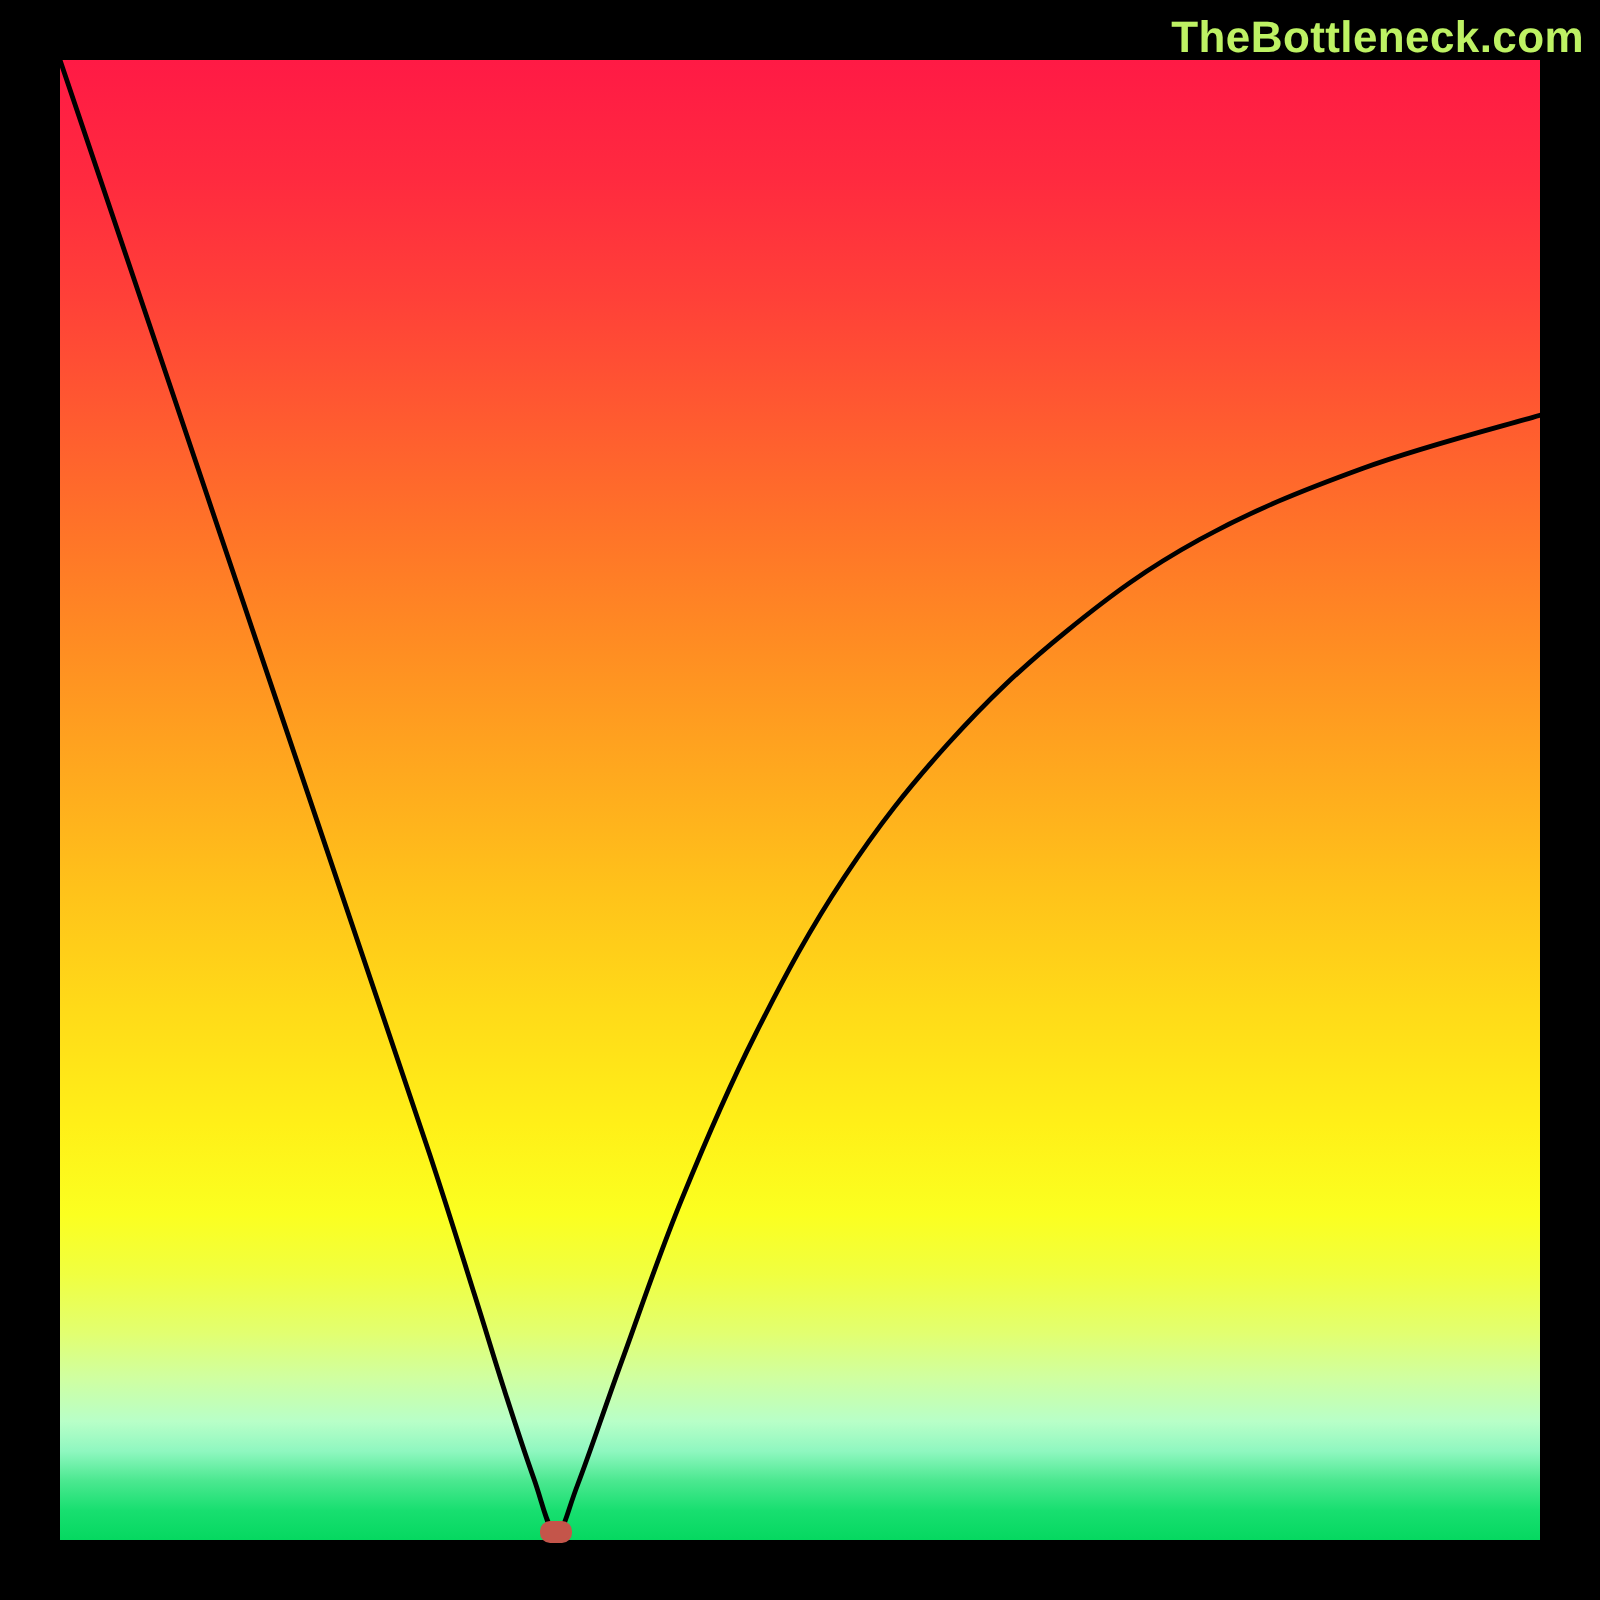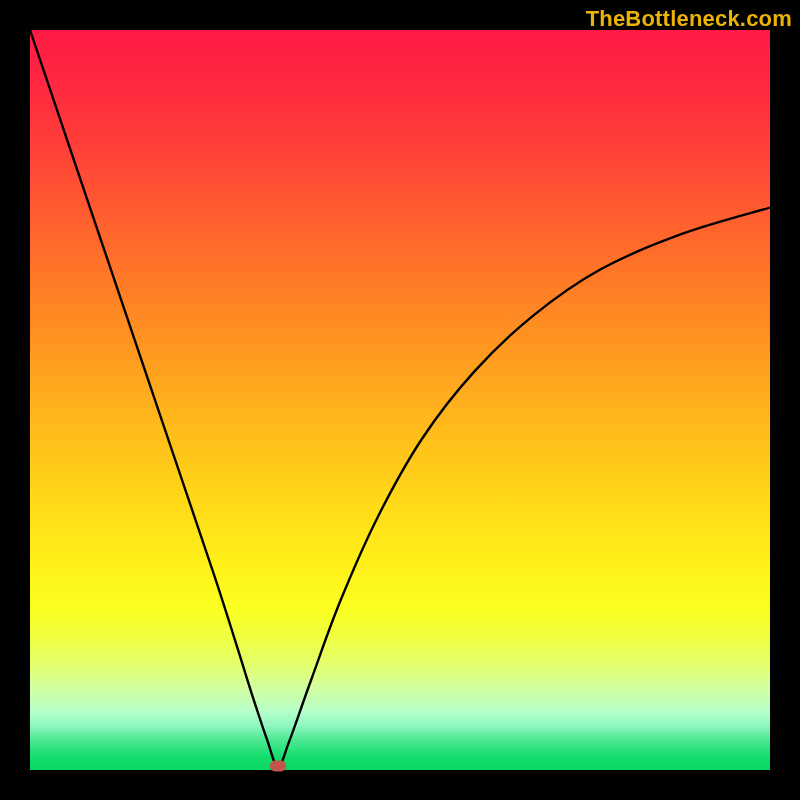--- a/index.html
+++ b/index.html
@@ -44,7 +44,7 @@
     font-family: Arial, Helvetica, sans-serif;
     font-size: 22px;
     font-weight: 600;
-    color: #eab308;
+    color: #bef264;
     letter-spacing: 0.2px;
   }
   svg.curve {

